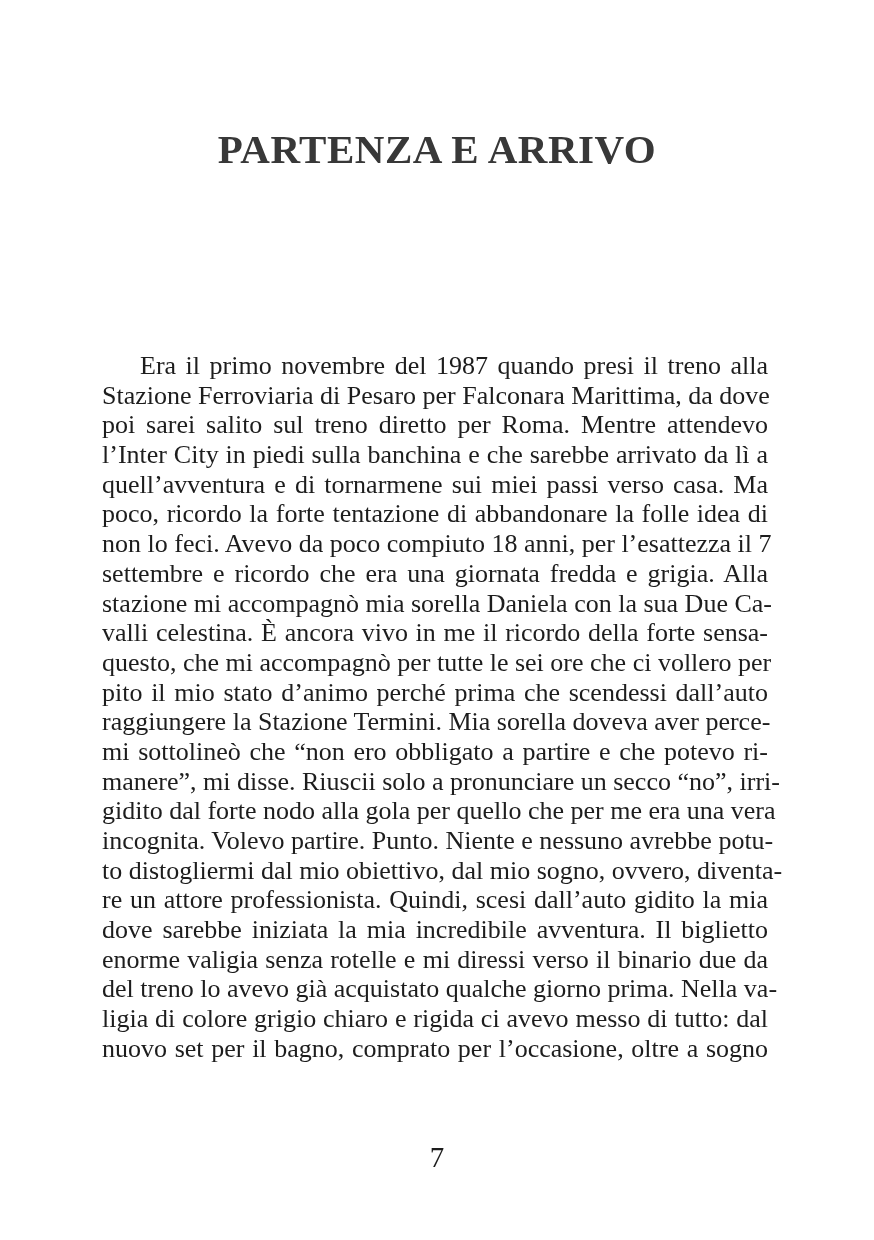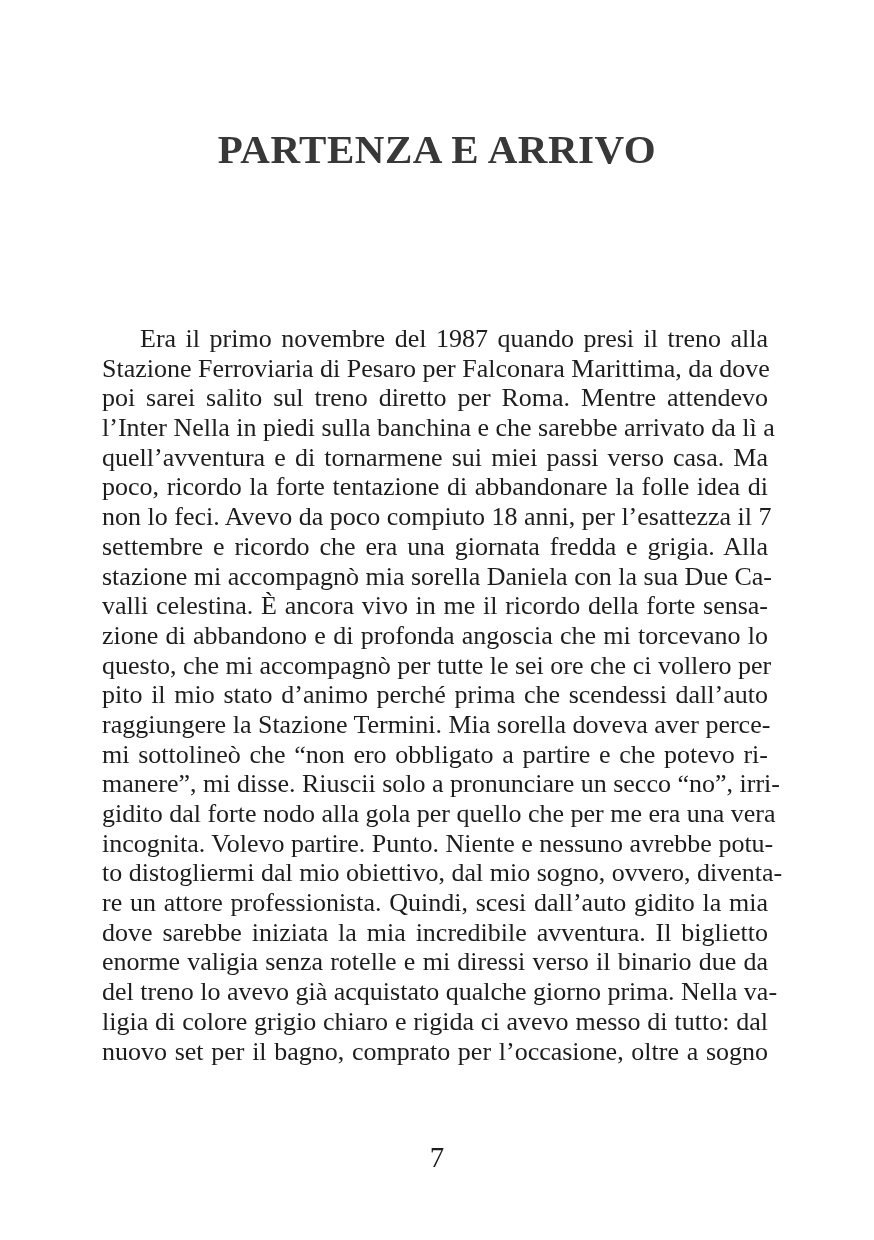--- a/index.html
+++ b/index.html
@@ -46,6 +46,7 @@
   }
   .body-text .line:first-child {
     text-indent: 38px;
+    margin-top: 27px;
   }
   .page-number {
     position: absolute;

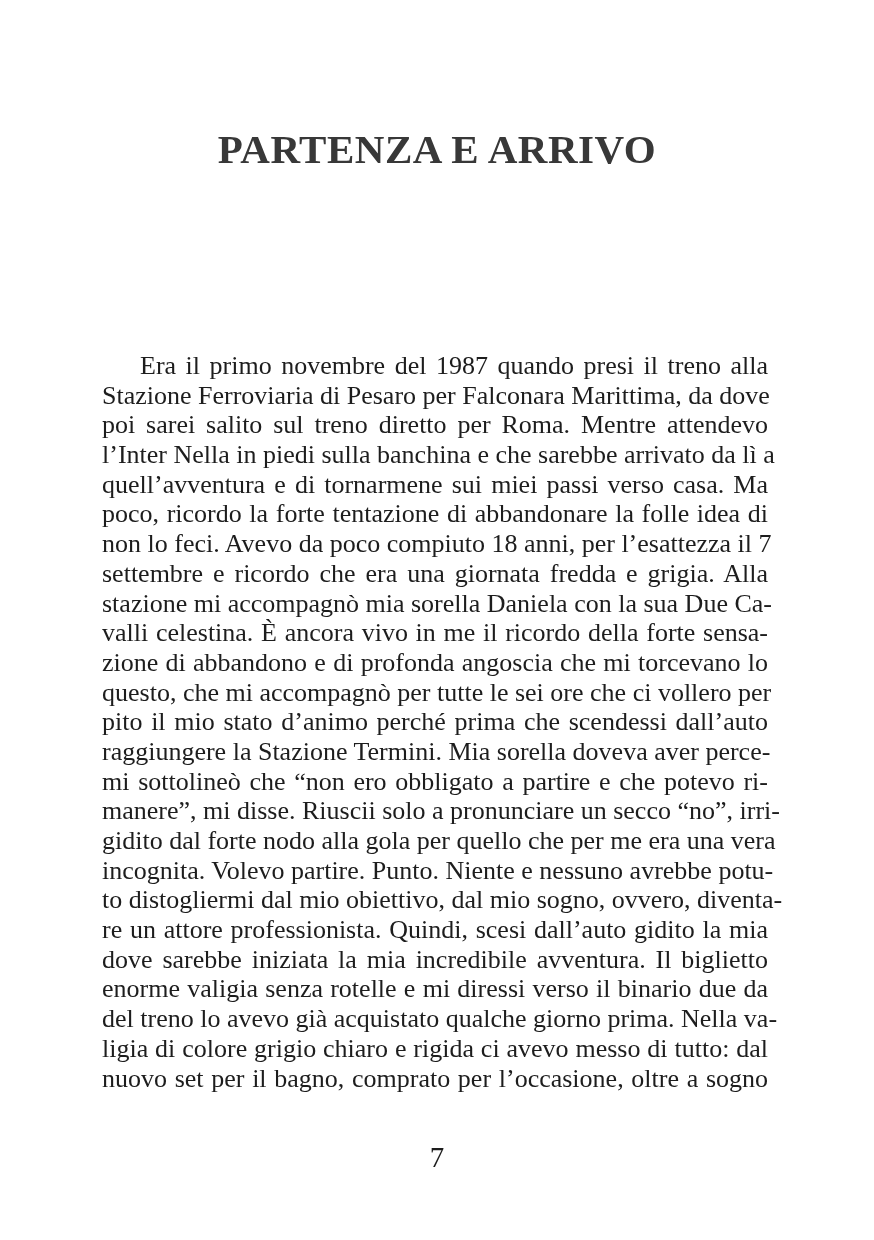--- a/index.html
+++ b/index.html
@@ -69,7 +69,7 @@
       <div class="line">Era il primo novembre del 1987 quando presi il treno alla</div>
       <div class="line">Stazione Ferroviaria di Pesaro per Falconara Marittima, da dove</div>
       <div class="line">poi sarei salito sul treno diretto per Roma. Mentre attendevo</div>
-      <div class="line">l’Inter Nella in piedi sulla banchina e che sarebbe arrivato da lì a</div>
+      <div class="line">l’Inter City in piedi sulla banchina e che sarebbe arrivato da lì a</div>
       <div class="line">quell’avventura e di tornarmene sui miei passi verso casa. Ma</div>
       <div class="line">poco, ricordo la forte tentazione di abbandonare la folle idea di</div>
       <div class="line">non lo feci. Avevo da poco compiuto 18 anni, per l’esattezza il 7</div>

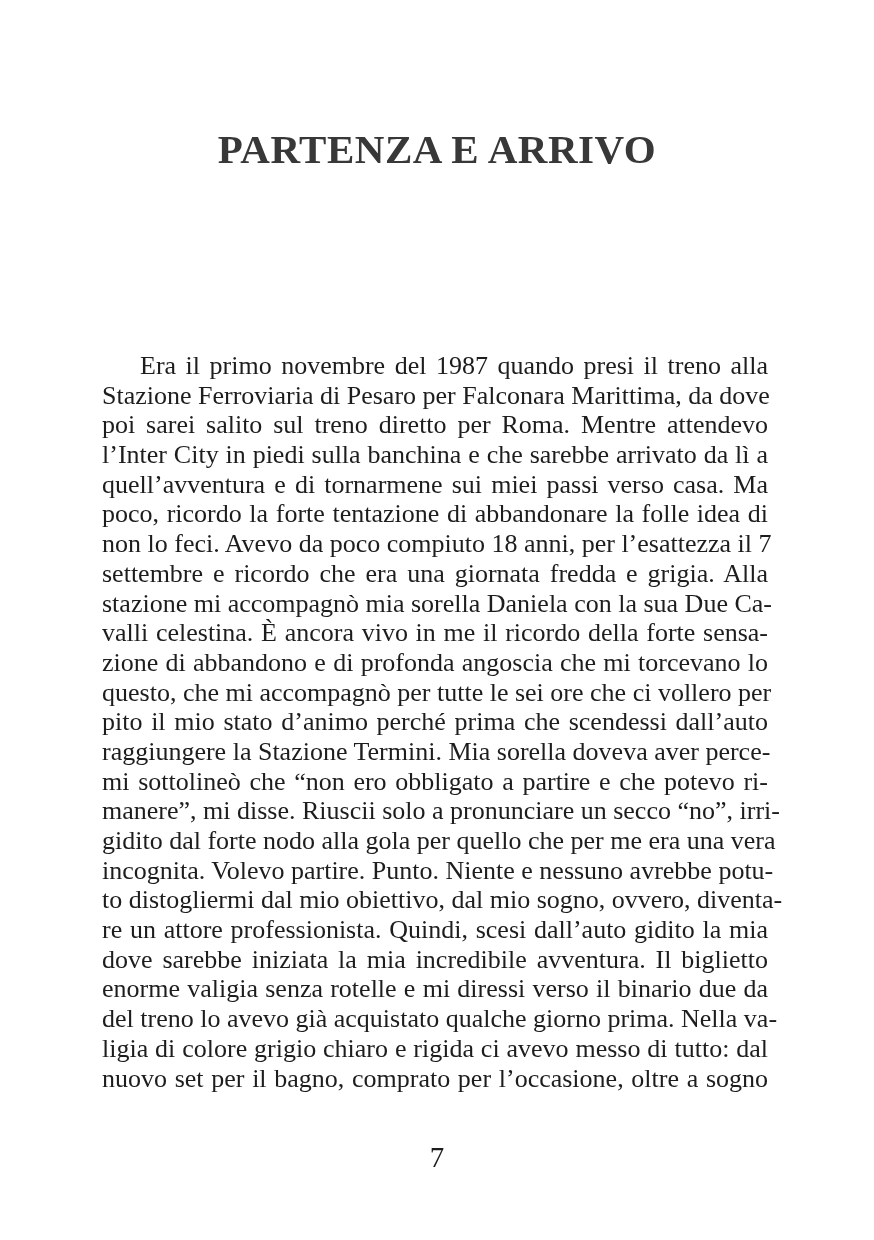--- a/index.html
+++ b/index.html
@@ -76,7 +76,6 @@
       <div class="line">settembre e ricordo che era una giornata fredda e grigia. Alla</div>
       <div class="line">stazione mi accompagnò mia sorella Daniela con la sua Due Ca-</div>
       <div class="line">valli celestina. È ancora vivo in me il ricordo della forte sensa-</div>
-      <div class="line">zione di abbandono e di profonda angoscia che mi torcevano lo</div>
       <div class="line">questo, che mi accompagnò per tutte le sei ore che ci vollero per</div>
       <div class="line">pito il mio stato d’animo perché prima che scendessi dall’auto</div>
       <div class="line">raggiungere la Stazione Termini. Mia sorella doveva aver perce-</div>

